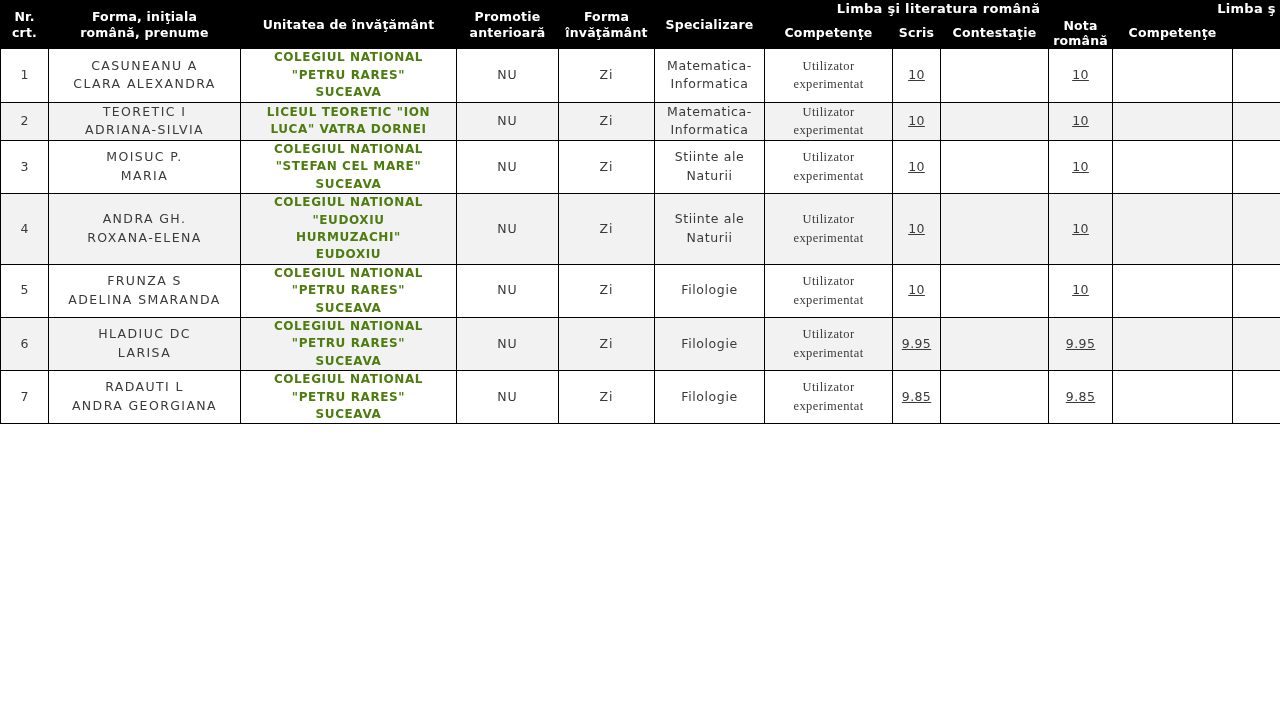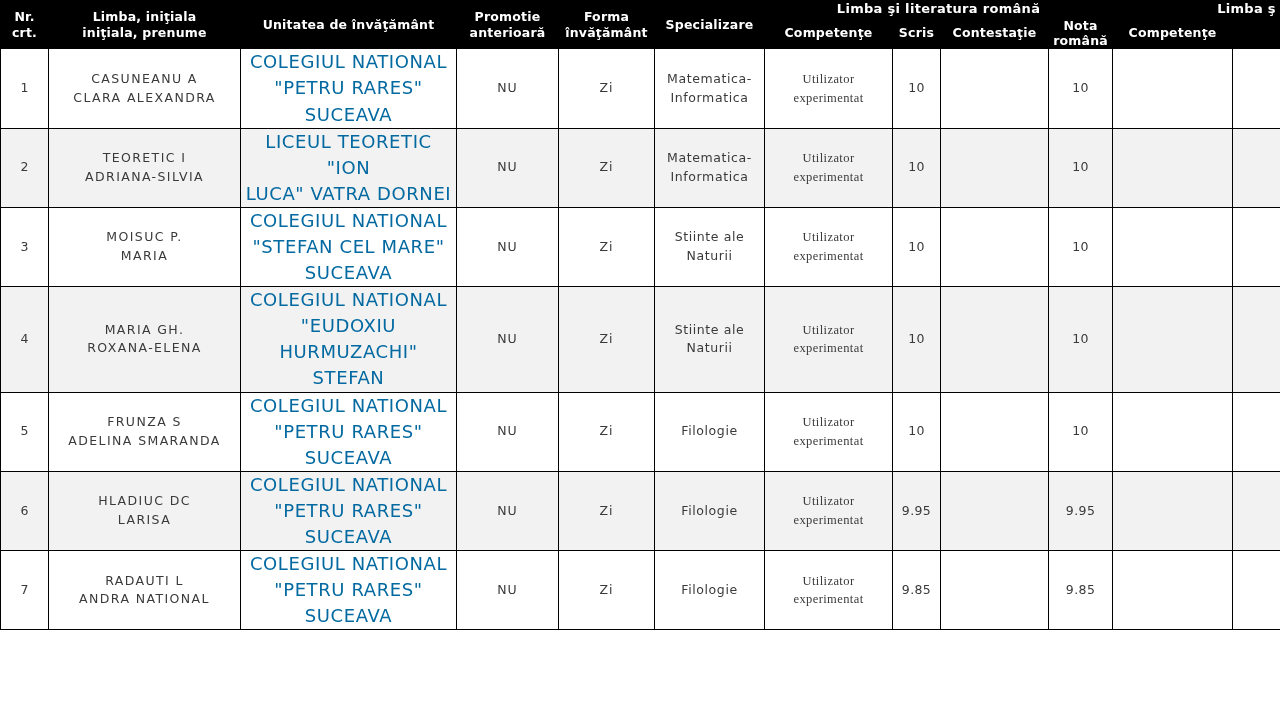--- a/index.html
+++ b/index.html
@@ -142,7 +142,7 @@
         <span>crt.</span>
       </th>
       <th rowspan="2">
-        <span>Limba, iniţiala</span><br>
+        <span>Forma, iniţiala</span><br>
         <span>iniţiala, prenume</span>
       </th>
       <th rowspan="2">Unitatea de învăţământ</th>

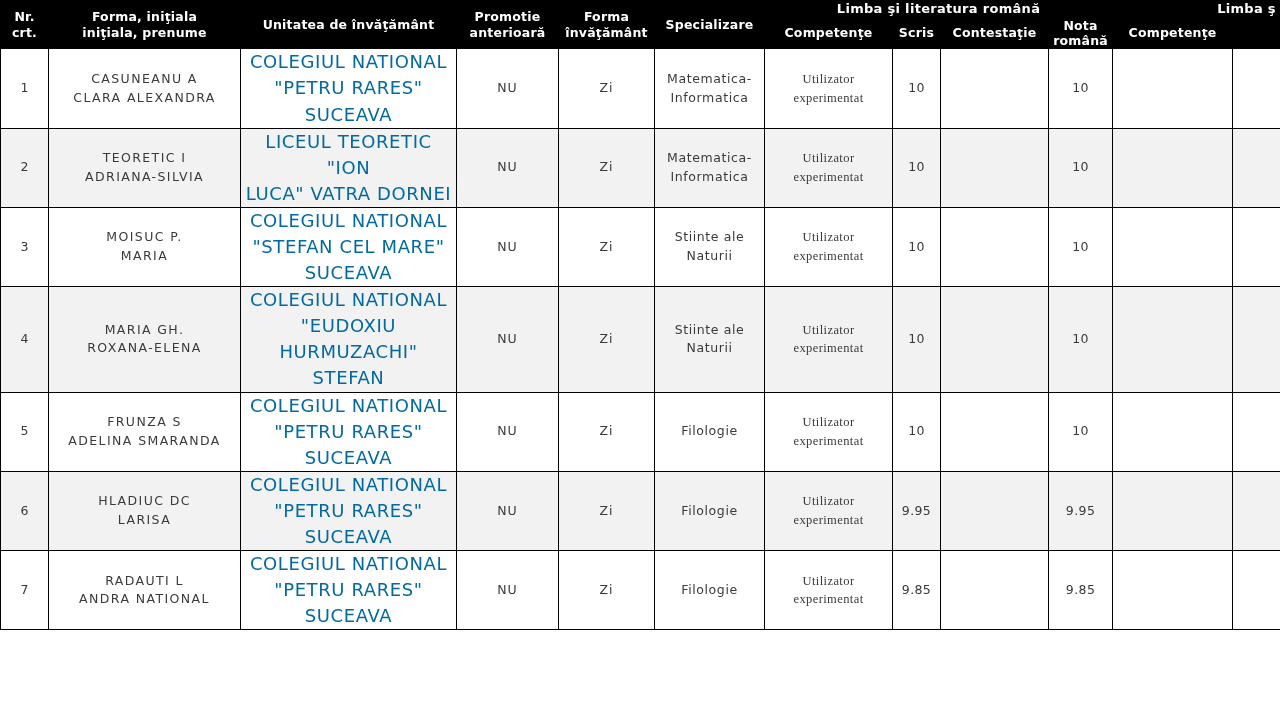--- a/index.html
+++ b/index.html
@@ -143,7 +143,7 @@
       </th>
       <th rowspan="2">
         <span>Forma, iniţiala</span><br>
-        <span>iniţiala, prenume</span>
+        <span>română, prenume</span>
       </th>
       <th rowspan="2">Unitatea de învăţământ</th>
       <th rowspan="2">

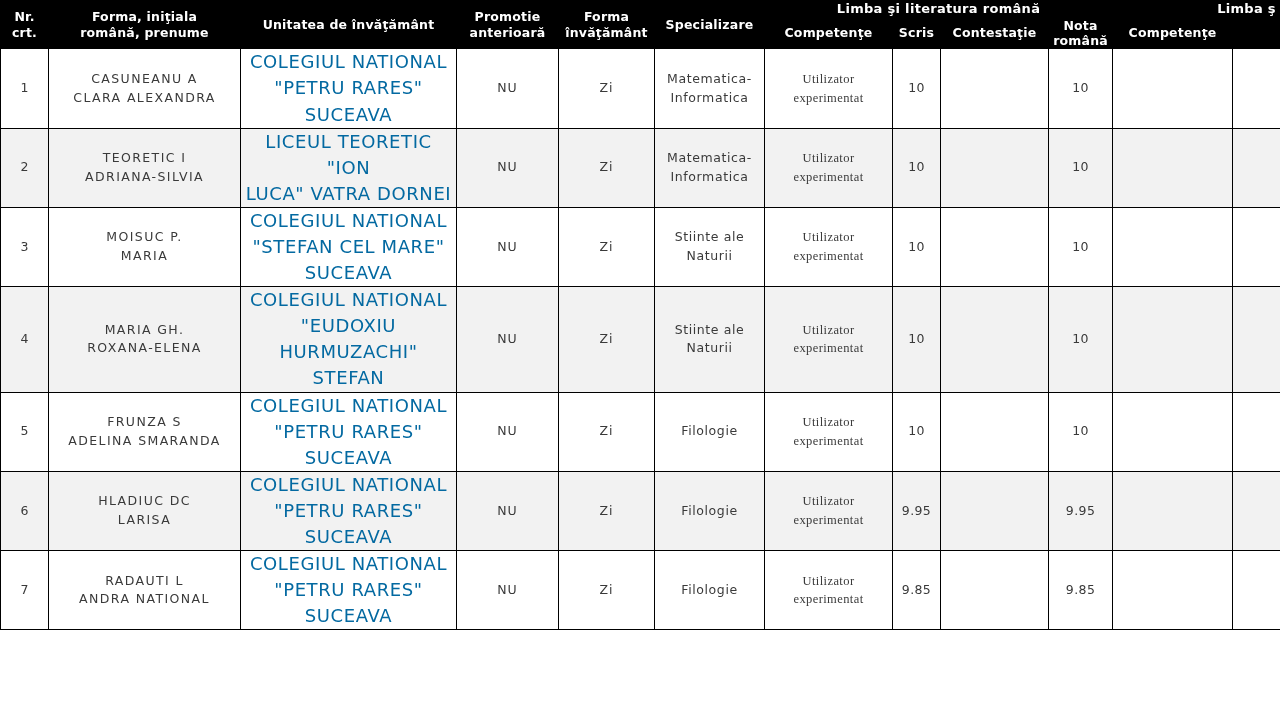--- a/index.html
+++ b/index.html
@@ -66,9 +66,9 @@
   }
 
   td.col-school {
-    color: #0369a1;
-    font-weight: normal;
-    font-size: 18px;
+    color: #4d7c0f;
+    font-weight: bold;
+    font-size: 12px;
     letter-spacing: 0.6px;
     line-height: 1.45;
   }

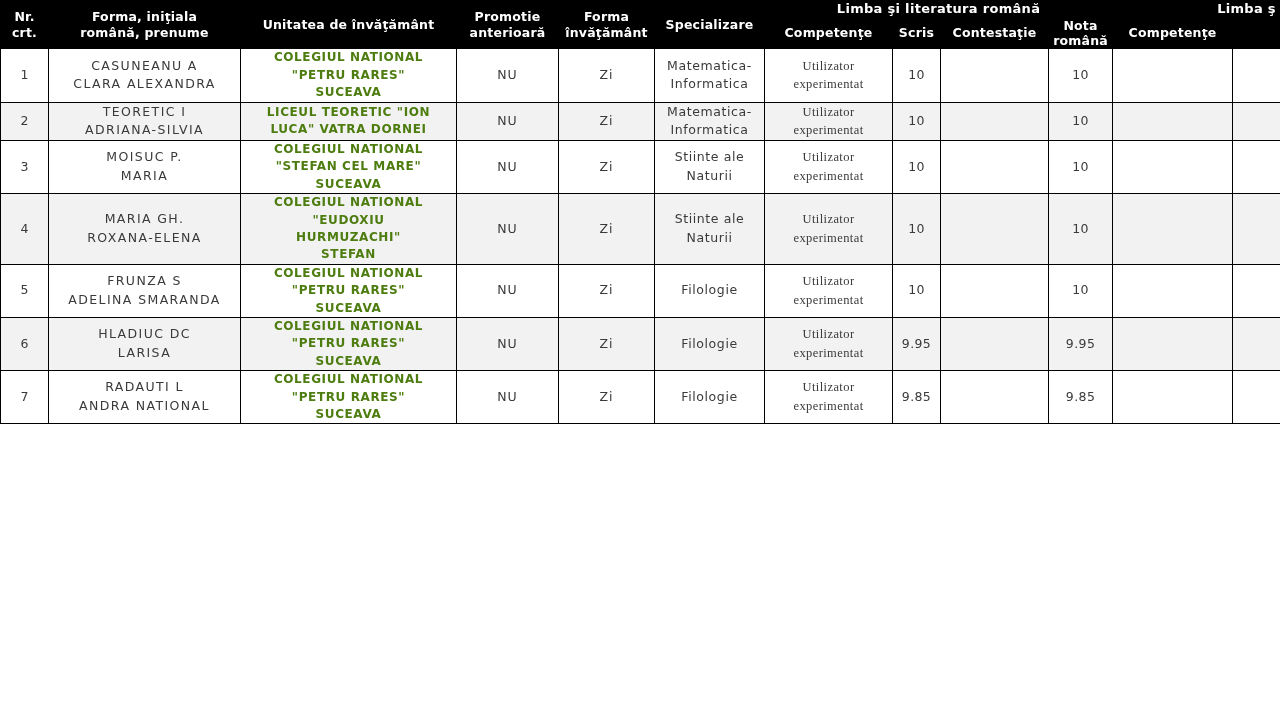--- a/index.html
+++ b/index.html
@@ -89,6 +89,7 @@
 
   td.col-grade {
     letter-spacing: 0.4px;
+    text-decoration: underline;
   }
 
   td.col-contest {

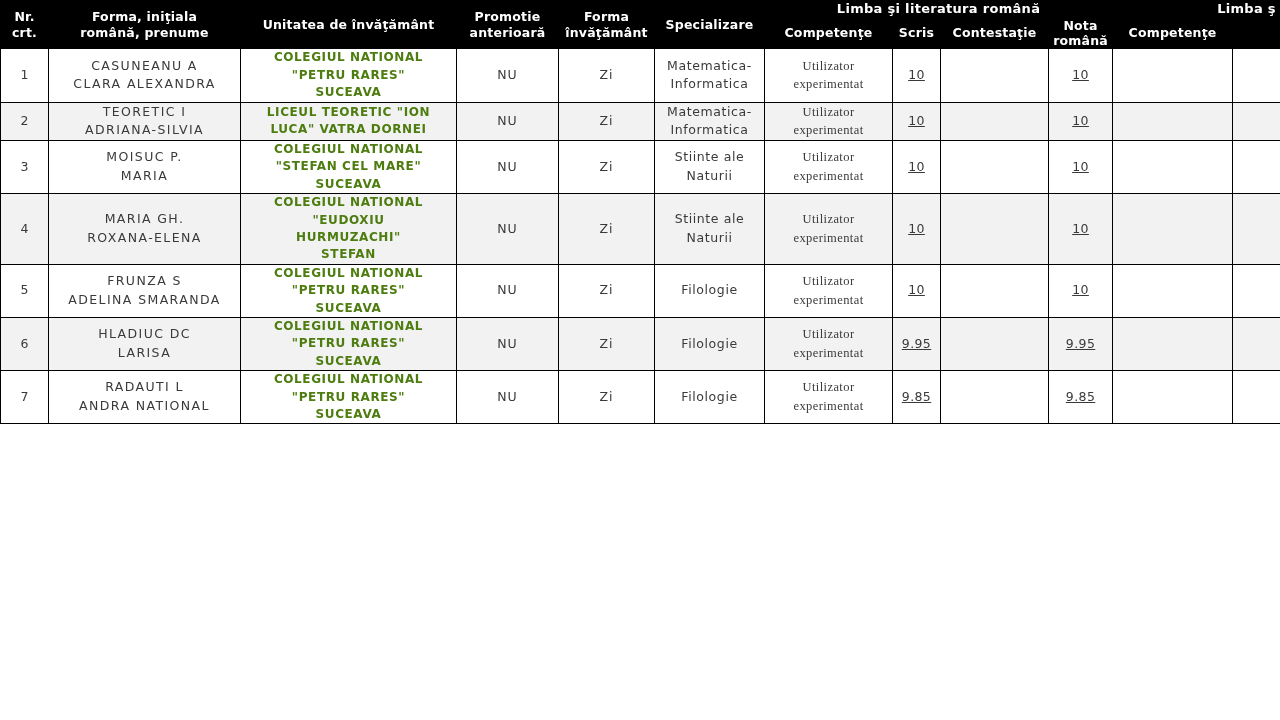--- a/index.html
+++ b/index.html
@@ -259,7 +259,7 @@
     <tr class="even">
       <td class="col-nr">4</td>
       <td class="col-name">
-        <span>MARIA GH.</span><br>
+        <span>ANDRA GH.</span><br>
         <span>ROXANA-ELENA</span>
       </td>
       <td class="col-school">

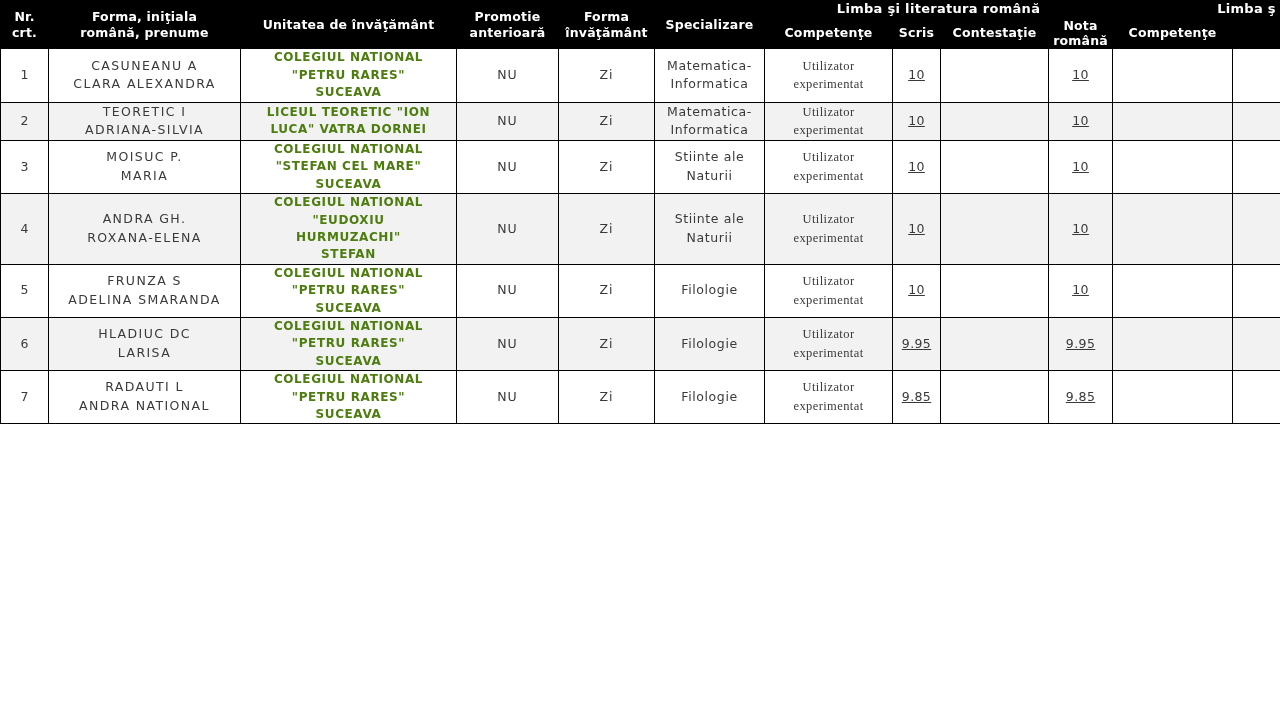--- a/index.html
+++ b/index.html
@@ -266,7 +266,7 @@
         <span>COLEGIUL NATIONAL</span><br>
         <span>"EUDOXIU</span><br>
         <span>HURMUZACHI"</span><br>
-        <span>STEFAN</span>
+        <span>EUDOXIU</span>
       </td>
       <td>NU</td>
       <td>Zi</td>

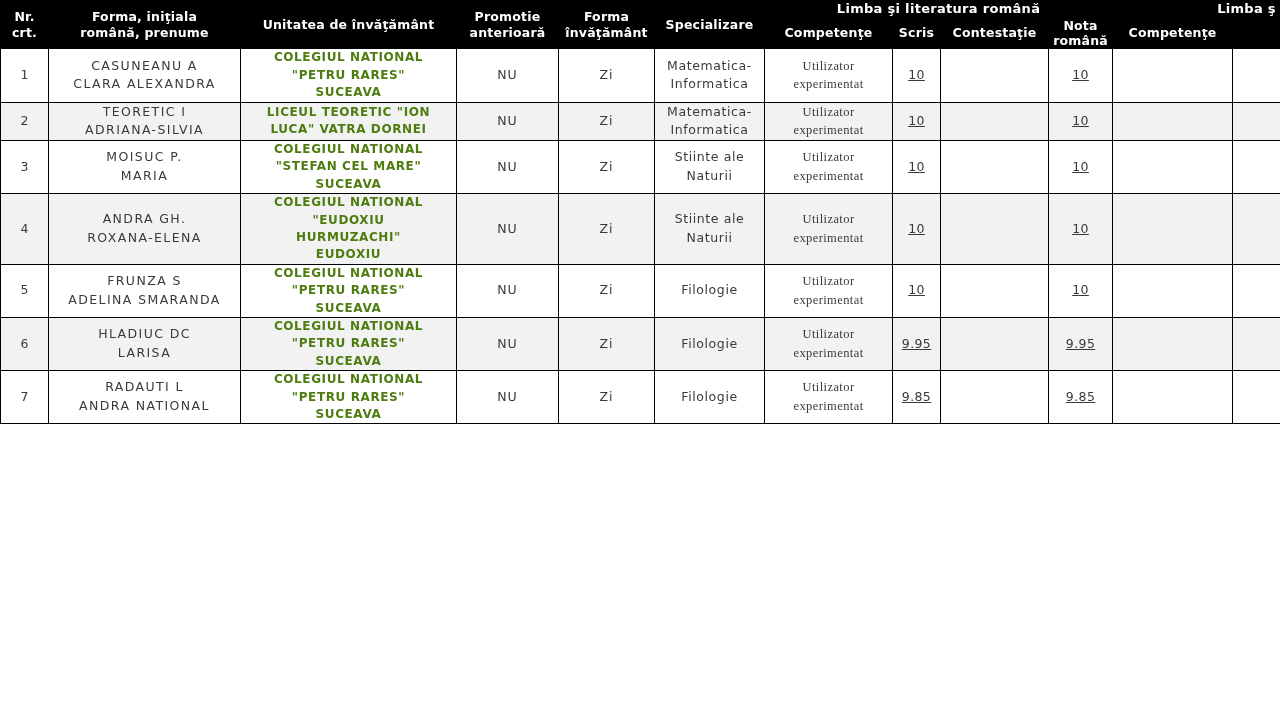--- a/index.html
+++ b/index.html
@@ -339,7 +339,7 @@
       <td class="col-nr">7</td>
       <td class="col-name">
         <span>RADAUTI L</span><br>
-        <span>ANDRA NATIONAL</span>
+        <span>ANDRA GEORGIANA</span>
       </td>
       <td class="col-school">
         <span>COLEGIUL NATIONAL</span><br>

